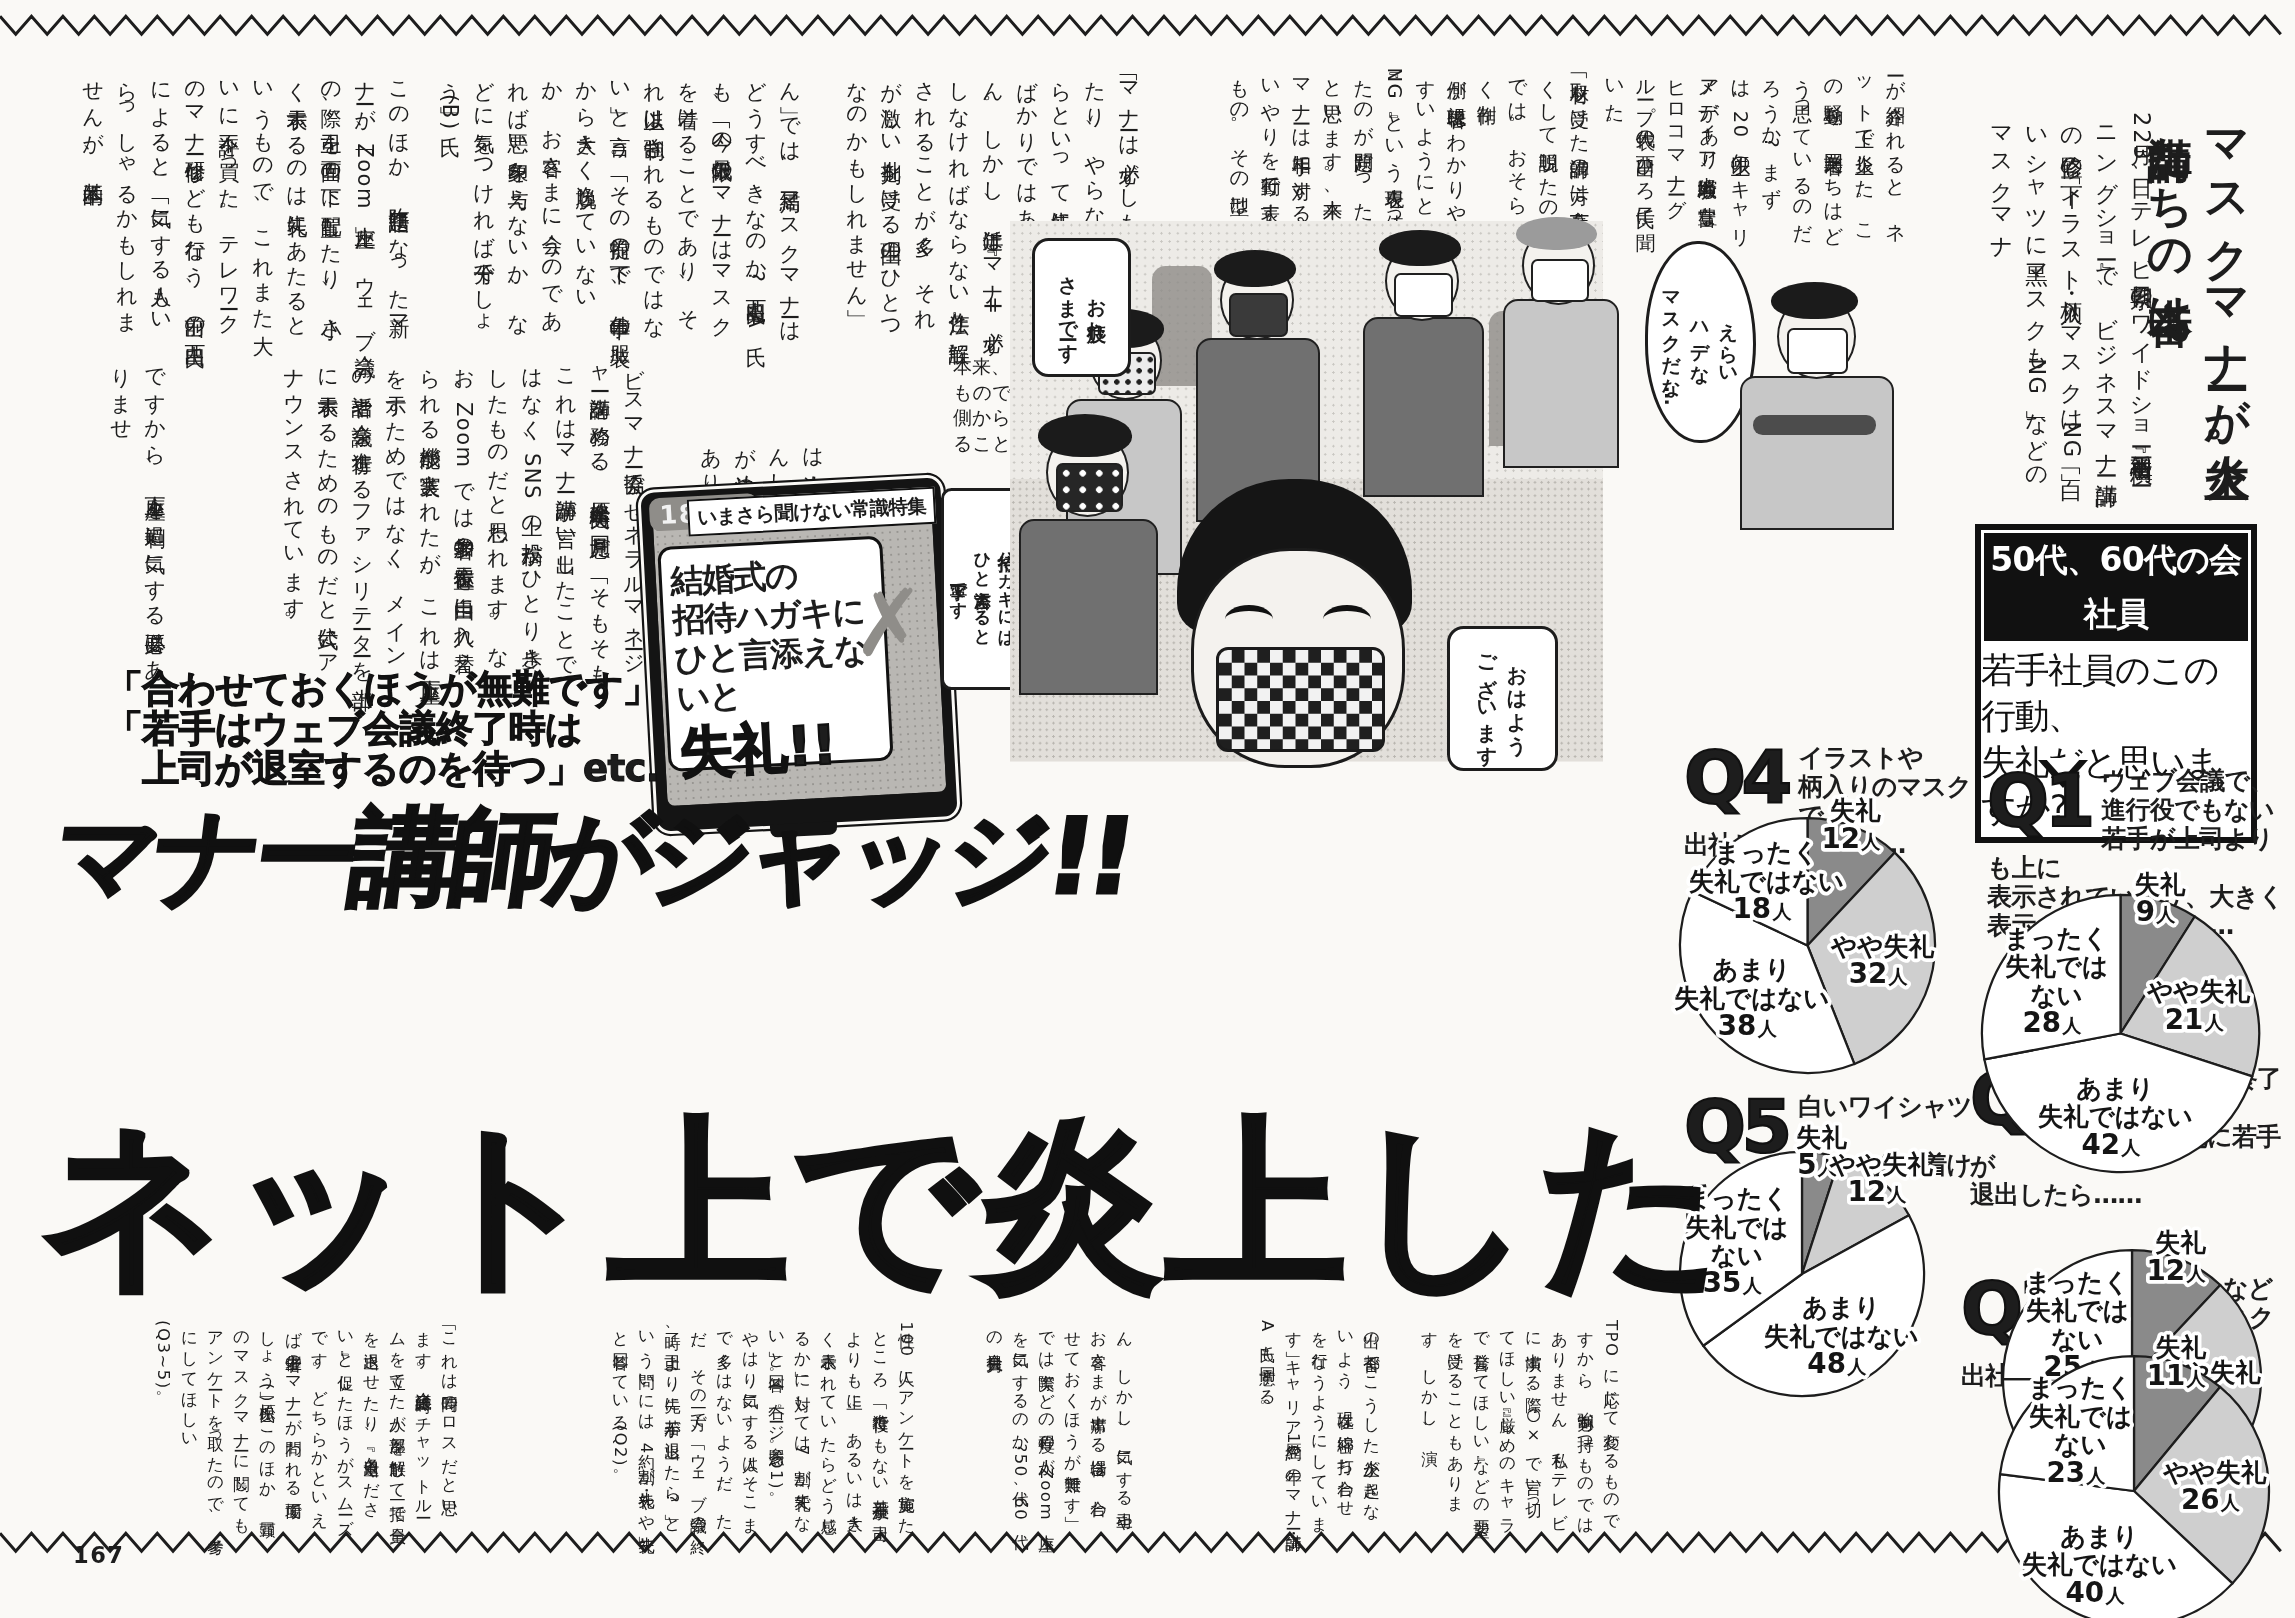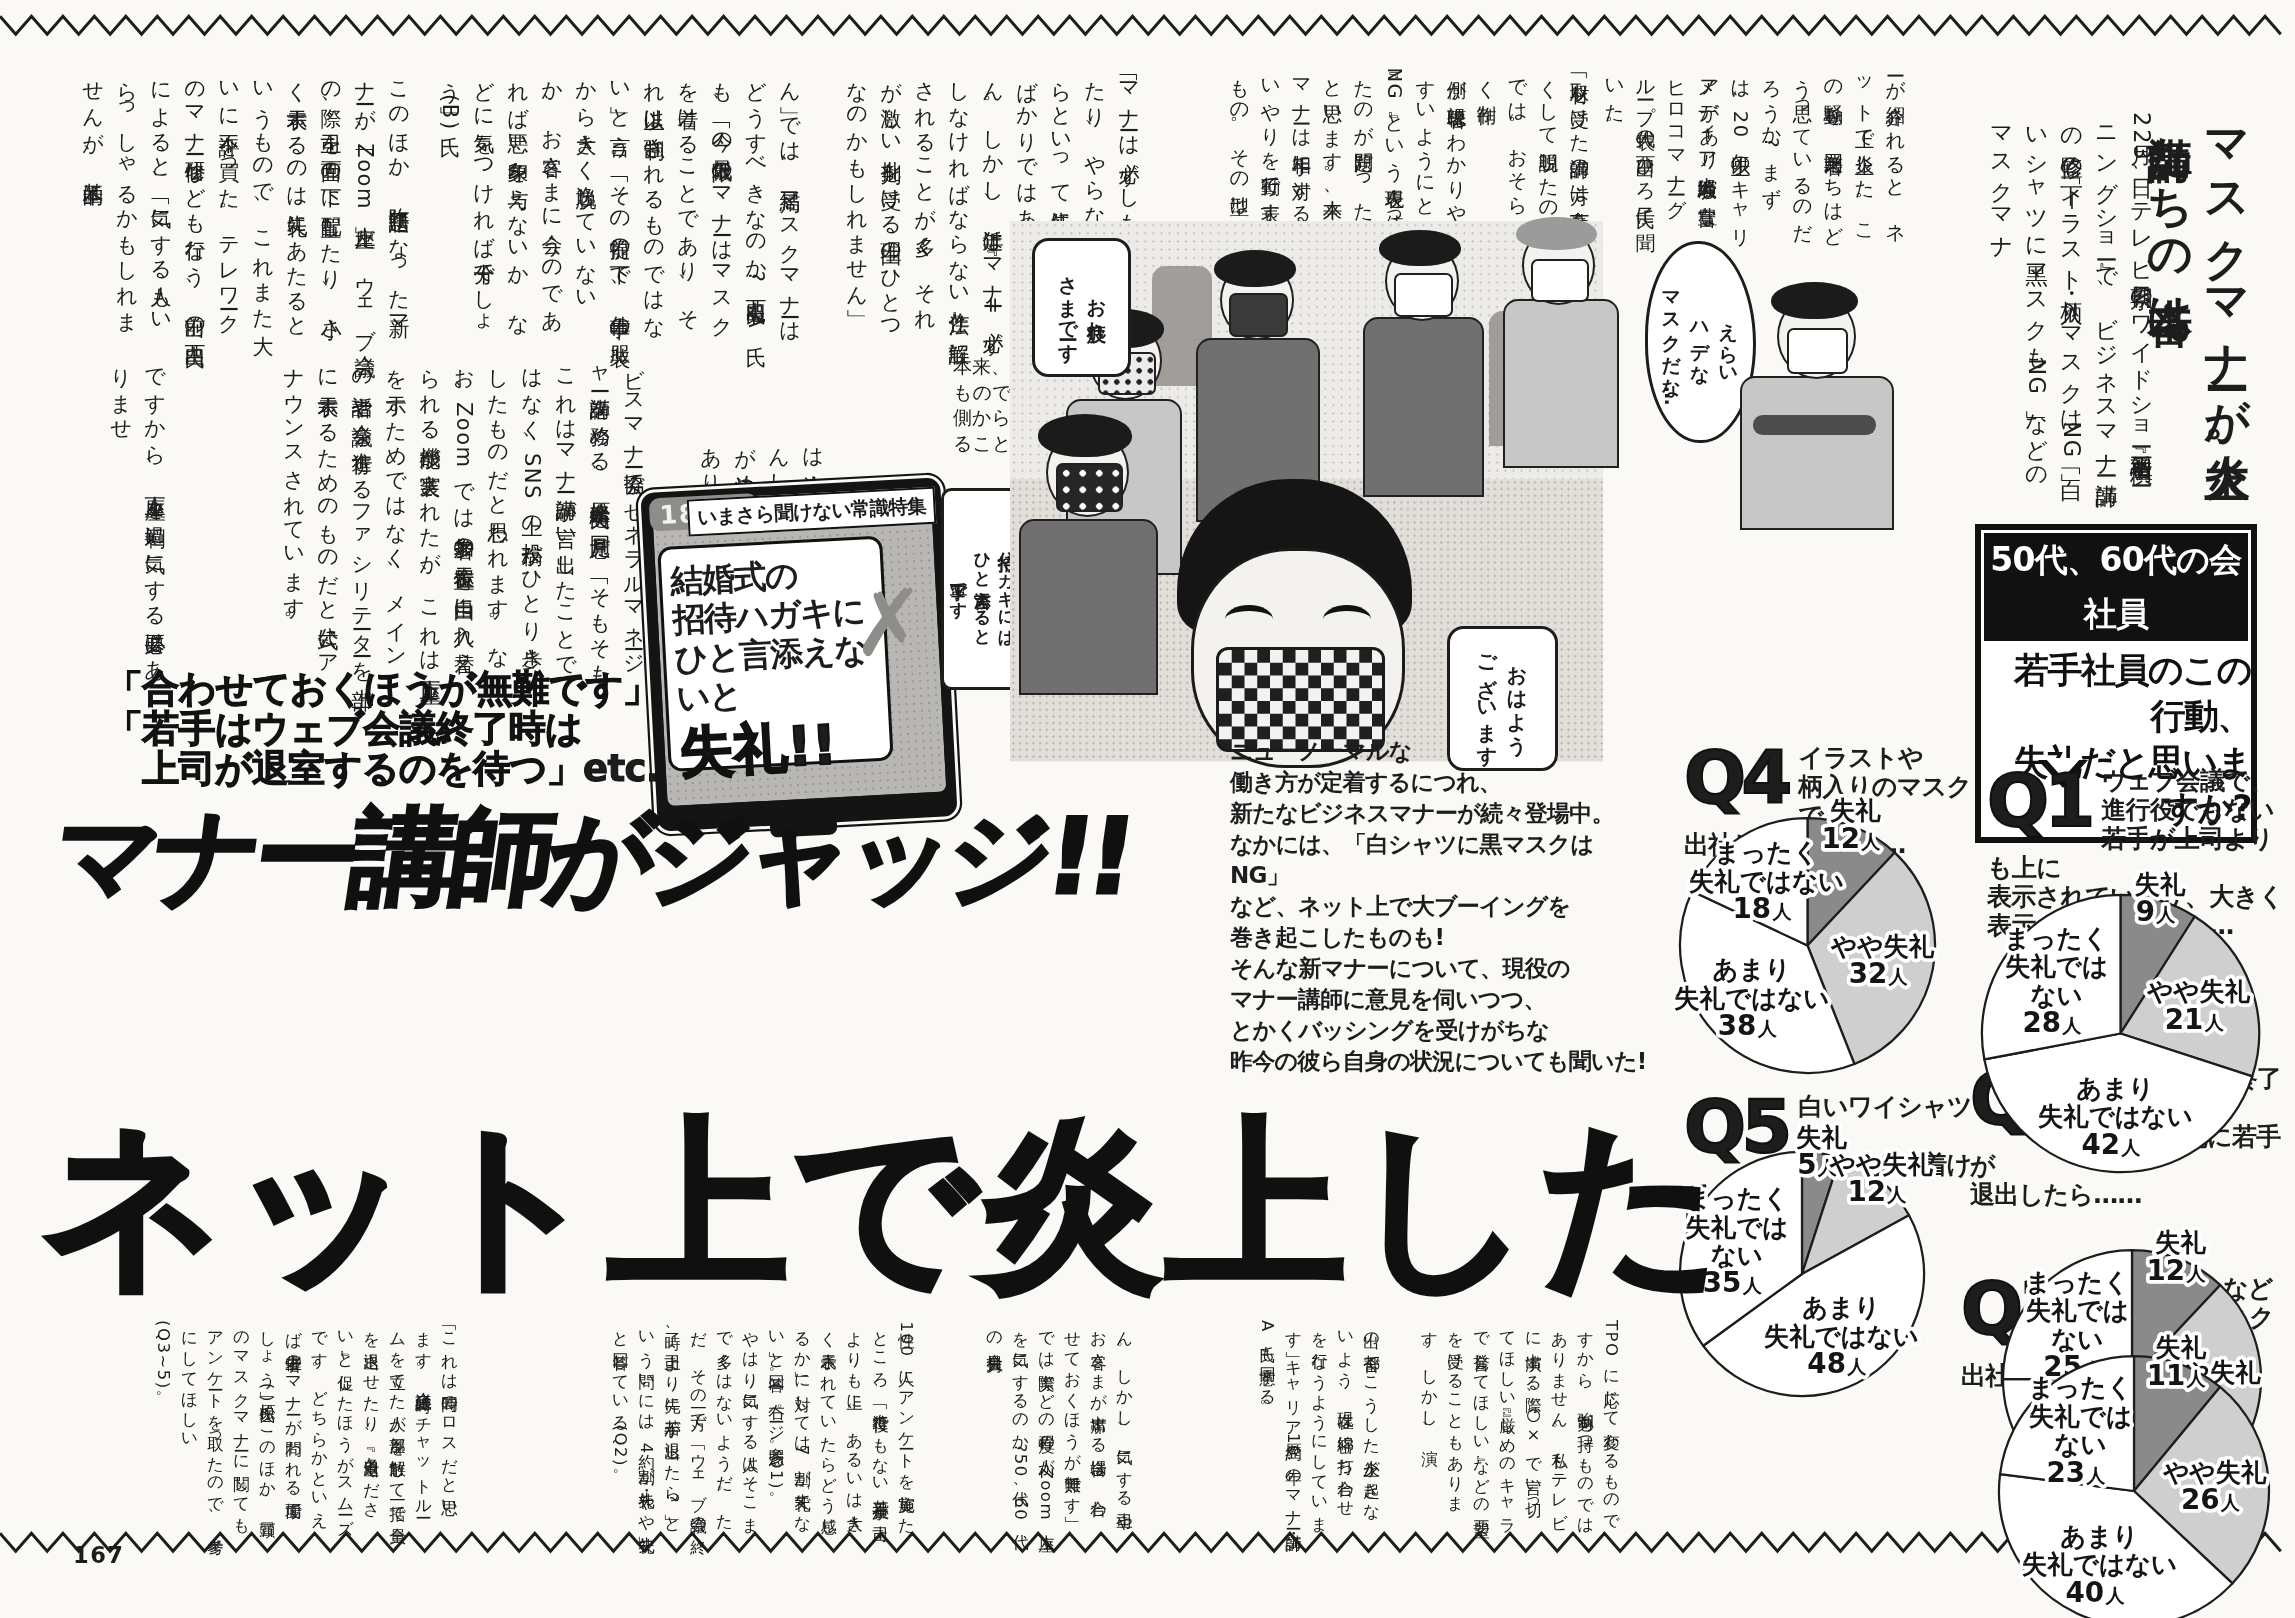--- a/index.html
+++ b/index.html
@@ -14,7 +14,7 @@
   
   .survey{position:absolute;left:1975px;top:524px;width:282px;border:6.7px solid #111;background:#fff;box-sizing:border-box}
   .survey .bar{background:#111;color:#fff;font-weight:bold;font-size:33px;line-height:54px;text-align:center;margin:3px 3px 0 3px;letter-spacing:-0.7px}
-  .survey .q{color:#111;font-weight:bold;font-size:35px;line-height:46px;text-align:right;letter-spacing:-1.5px}
+  .survey .q{color:#111;font-weight:normal;font-size:35px;line-height:46px;text-align:left;letter-spacing:-1.5px}
   .survey .q:last-of-type{padding-bottom:6px}
   .notch{position:absolute;left:2038px;top:760px;width:0;height:0;border-left:25.5px solid transparent;
          border-right:25.5px solid transparent;border-top:28.5px solid #111}

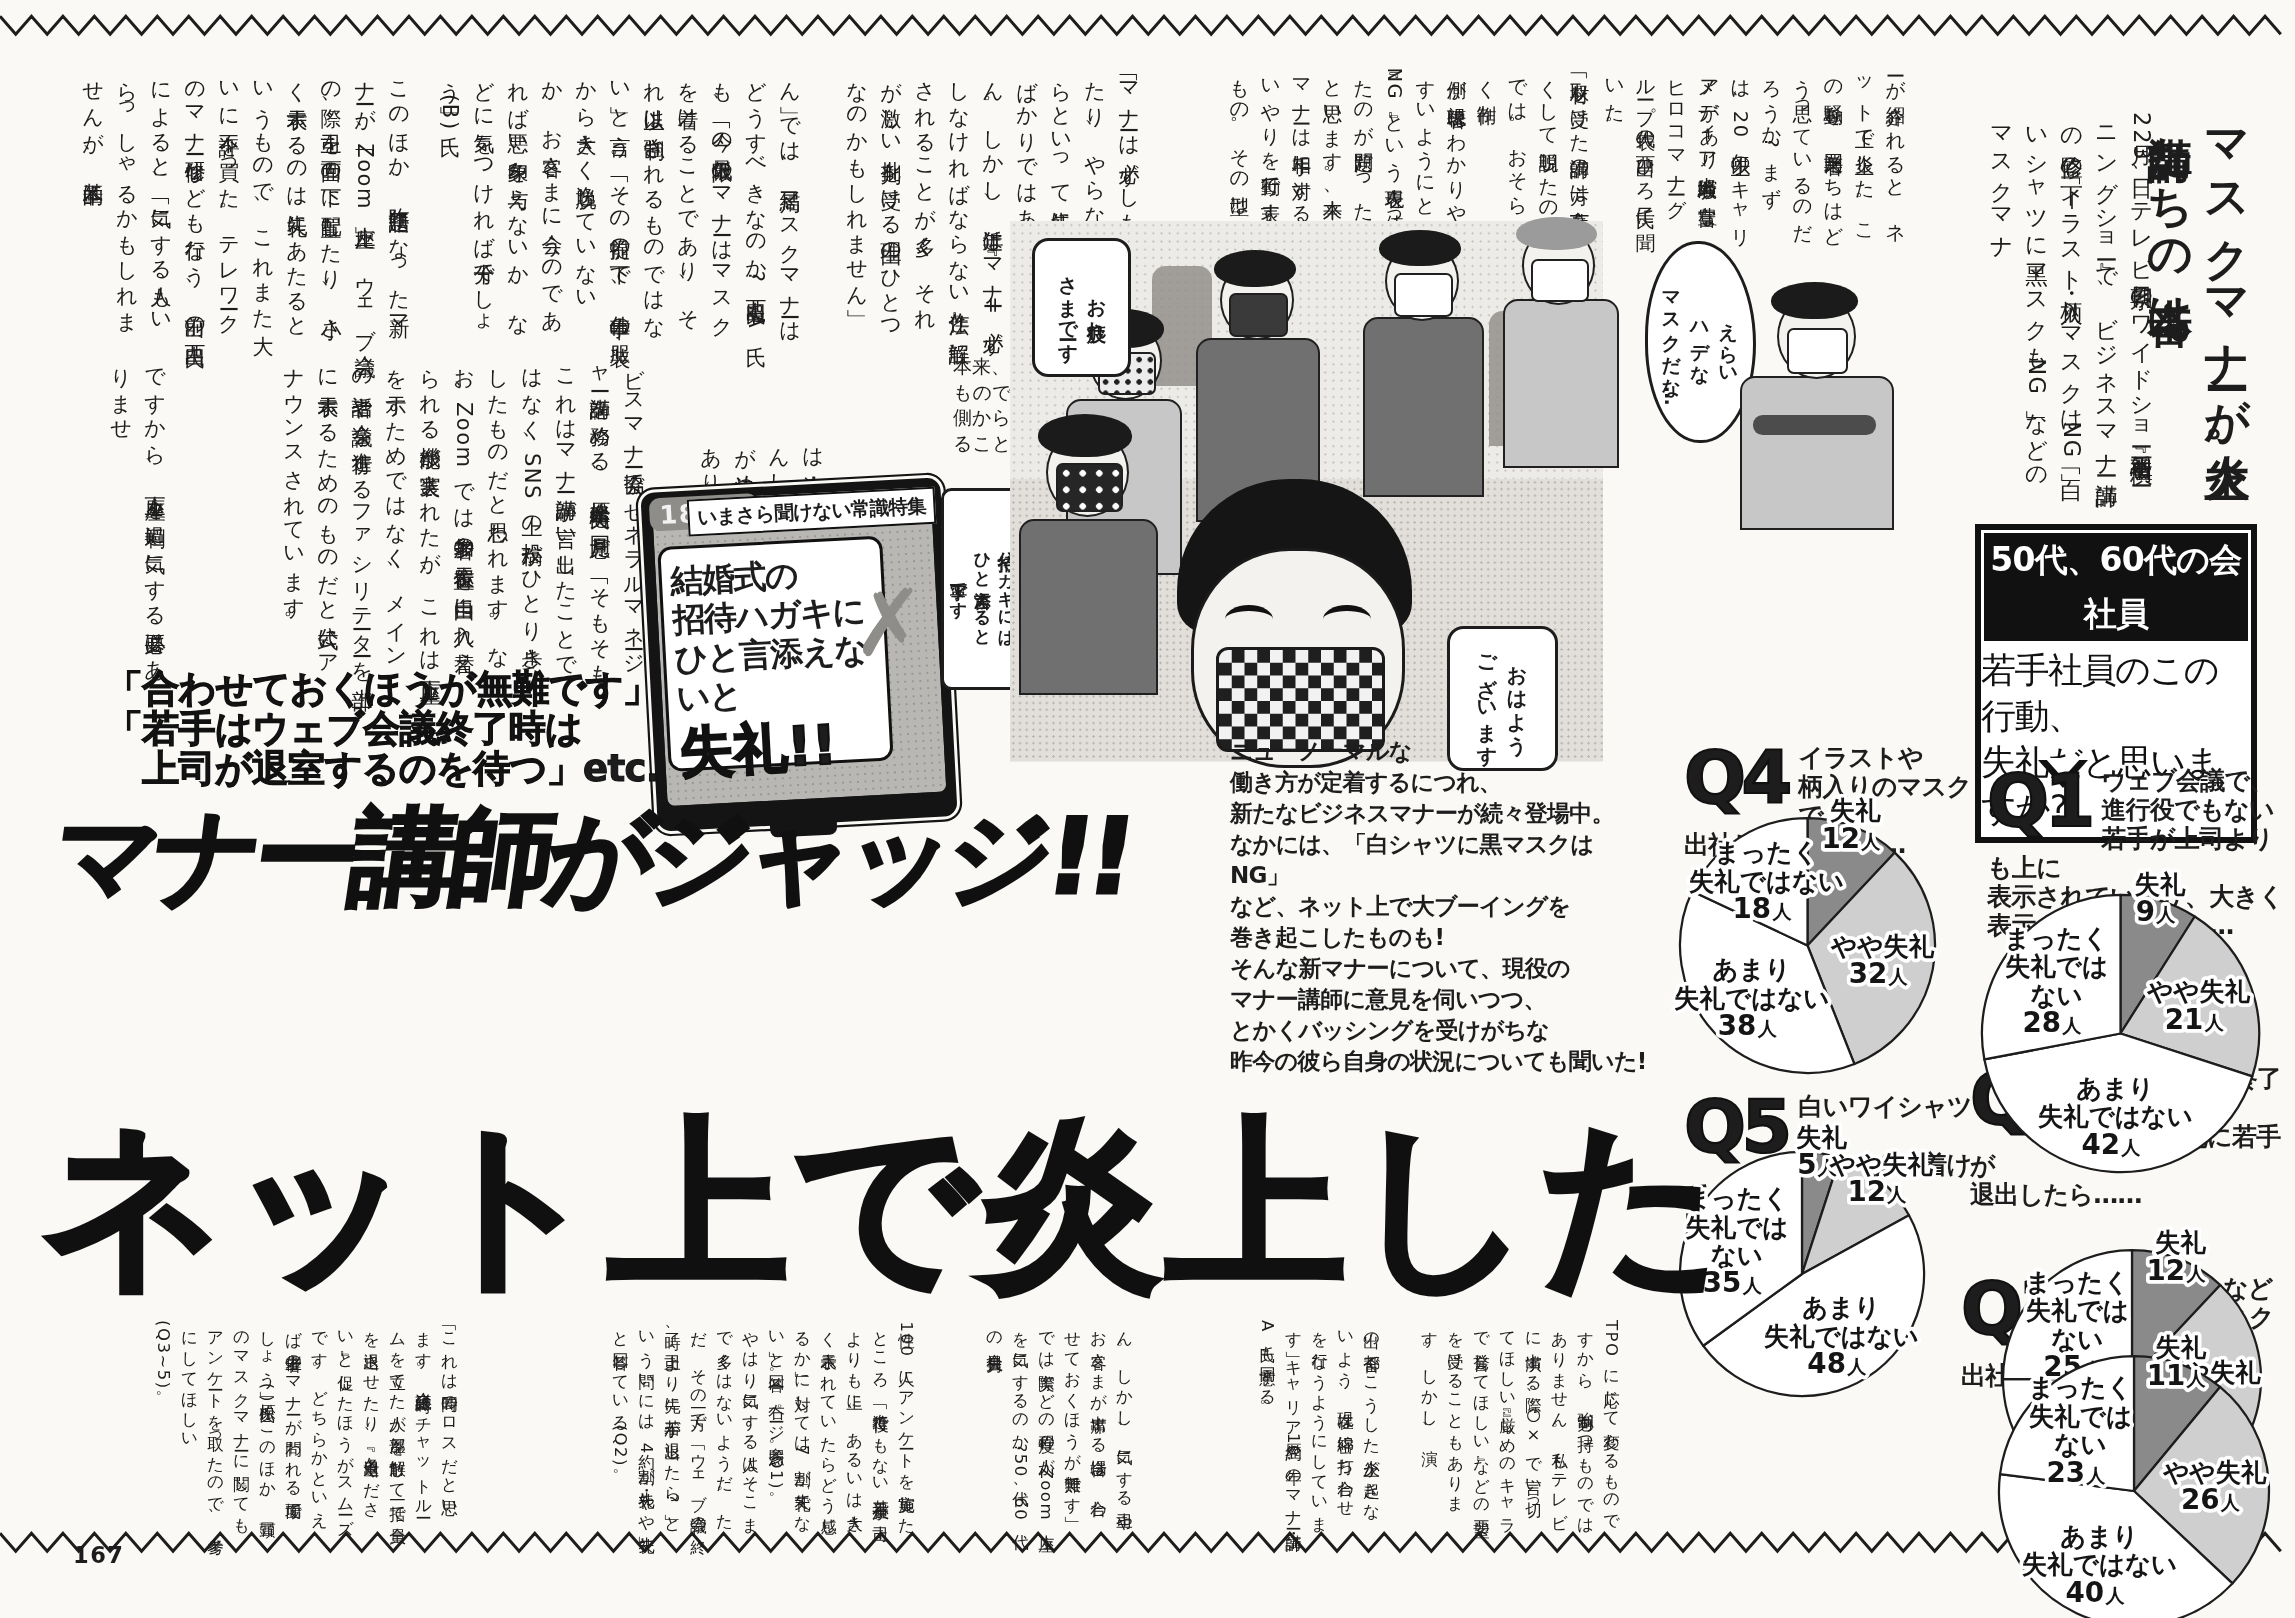--- a/index.html
+++ b/index.html
@@ -303,16 +303,6 @@
     <div style="position:absolute;left:21px;top:136px;width:123px;height:19.5px;background:#4c4c4c;border-radius:9.7px"></div>
   </div>
 
-  <div class="lead hline">ニューノーマルな
-働き方が定着するにつれ、
-新たなビジネスマナーが続々登場中。
-なかには、「白シャツに黒マスクはNG」
-など、ネット上で大ブーイングを
-巻き起こしたものも!
-そんな新マナーについて、現役の
-マナー講師に意見を伺いつつ、
-とかくバッシングを受けがちな
-昨今の彼ら自身の状況についても聞いた!</div>
 
   <div class="v" style="right:671px;top:1320px;height:208px;font-size:16.5px;line-height:26px">TPOに応じて変わるものですから、強制力を持つものではありません。私もテレビに出演する際、『○×で言い切ってほしい』『厳しめのキャラで発言してほしい』などの要望を受けることもあります。しかし、演</div>
   <div class="v" style="right:911px;top:1320px;height:208px;font-size:16.5px;line-height:26px">出の都合でこうした炎上が起きないよう、現在は綿密に打ち合わせを行なうようにしています」 キャリア歴約10年のマナー講師・A氏も同意する。</div>

